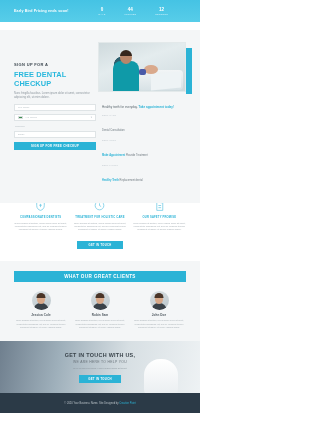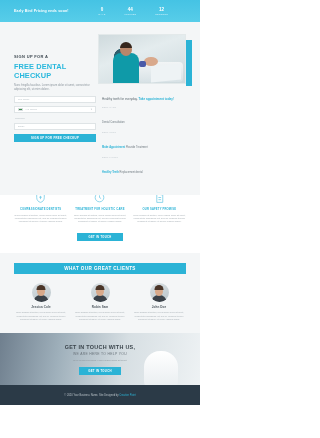--- a/index.html
+++ b/index.html
@@ -40,6 +40,7 @@
     padding: 12px 0 0 0;
     position: relative;
     height: 125px;
+    margin-top: 8px;
   }
   .hero-inner { display: flex; padding: 0 14px; }
   .hero-left { width: 86px; padding-top: 20px; }

